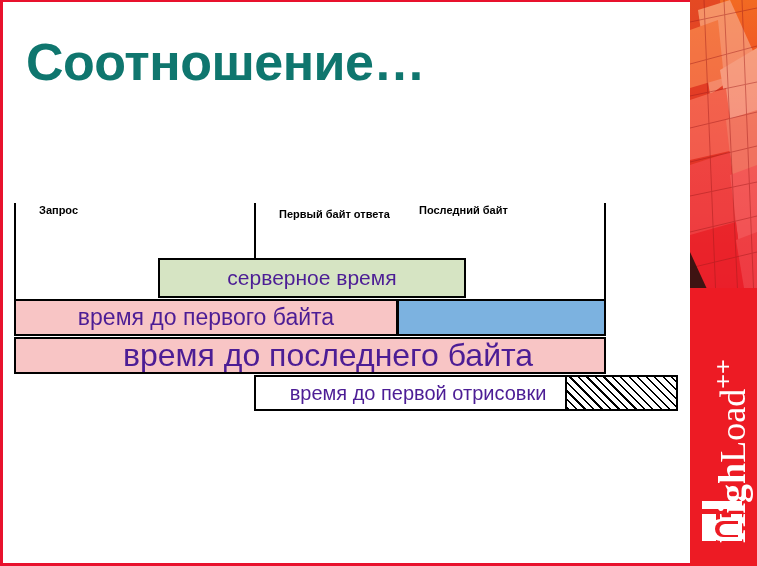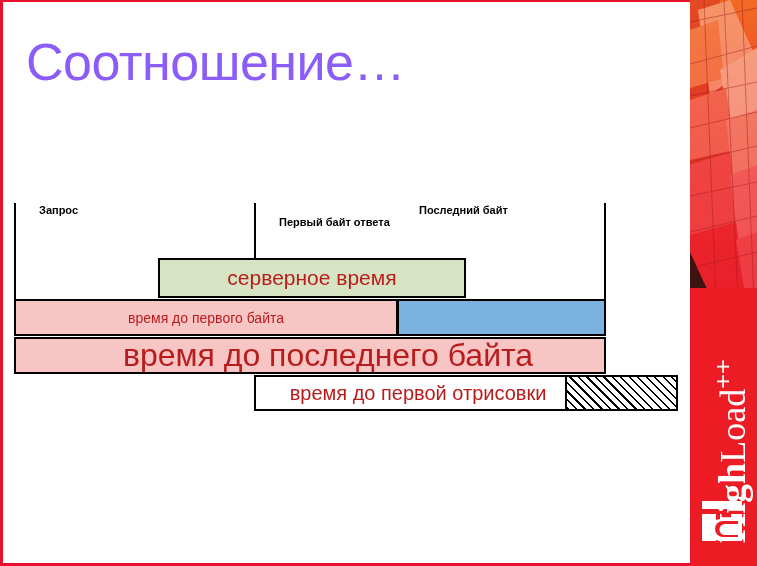--- a/index.html
+++ b/index.html
@@ -41,8 +41,8 @@
     left: 26px;
     top: 32px;
     font-size: 52px;
-    font-weight: normal;
-    color: #8b5cf6;
+    font-weight: bold;
+    color: #0f766e;
     letter-spacing: -0.5px;
     white-space: nowrap;
     font-family: "Liberation Sans", sans-serif;

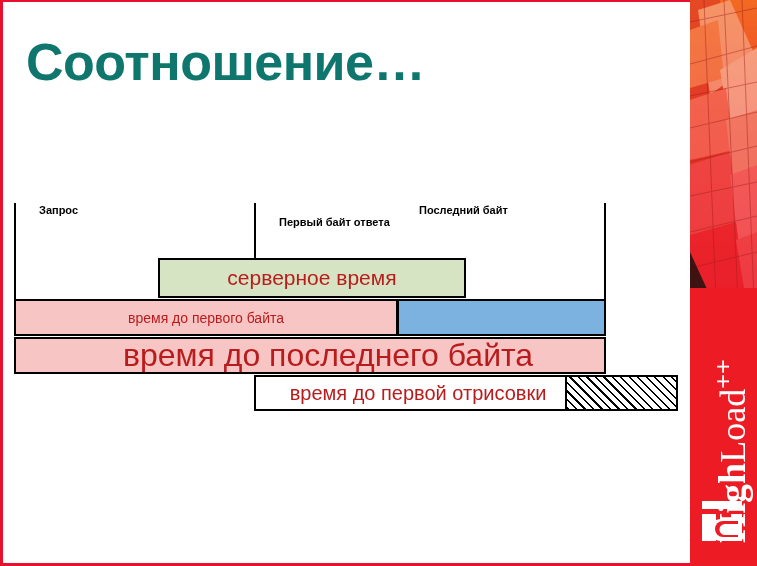--- a/index.html
+++ b/index.html
@@ -171,7 +171,7 @@
     <div class="vline" style="left:604px; top:203px; height:97px;"></div>
 
     <div class="marker-label" style="left:19px;  top:204px;">Запрос</div>
-    <div class="marker-label" style="left:259px; top:216px;">Первый байт ответа</div>
+    <div class="marker-label" style="left:259px; top:208px;">Первый байт ответа</div>
     <div class="marker-label" style="left:399px; top:204px; width:200px; ">Последний байт</div>
 
     <div class="bar bar-green" style="left:158px; top:258px; width:308px; height:40px; font-size:21px;">

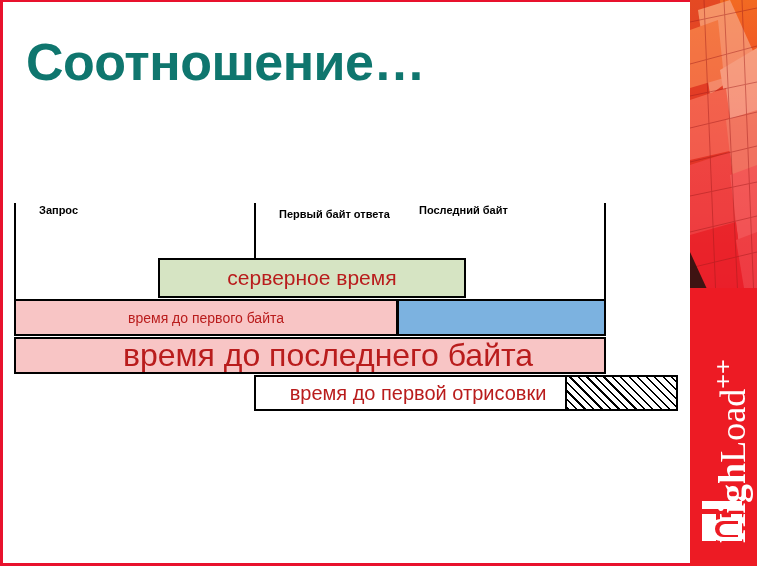--- a/index.html
+++ b/index.html
@@ -78,7 +78,7 @@
     display: flex;
     align-items: center;
     justify-content: center;
-    color: #b91c1c;
+    color: #4c1d95;
     white-space: nowrap;
     overflow: hidden;
   }

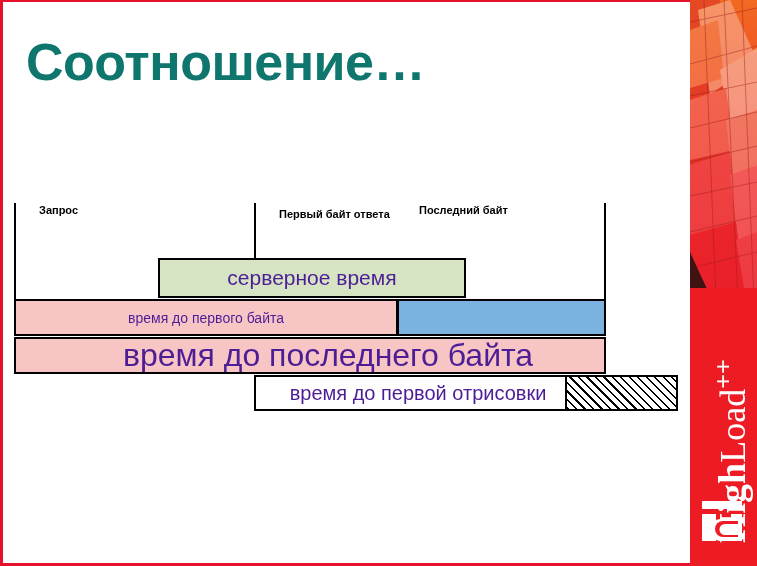--- a/index.html
+++ b/index.html
@@ -178,7 +178,7 @@
       <span>серверное время</span>
     </div>
 
-    <div class="bar bar-pink" style="left:14px; top:299px; width:384px; height:37px; font-size:14px;align-items:center;">
+    <div class="bar bar-pink" style="left:14px; top:299px; width:384px; height:37px; font-size:23px;align-items:center;">
       <span>время до первого байта</span>
     </div>
     <div class="bar bar-blue" style="left:397px; top:299px; width:209px; height:37px;">

